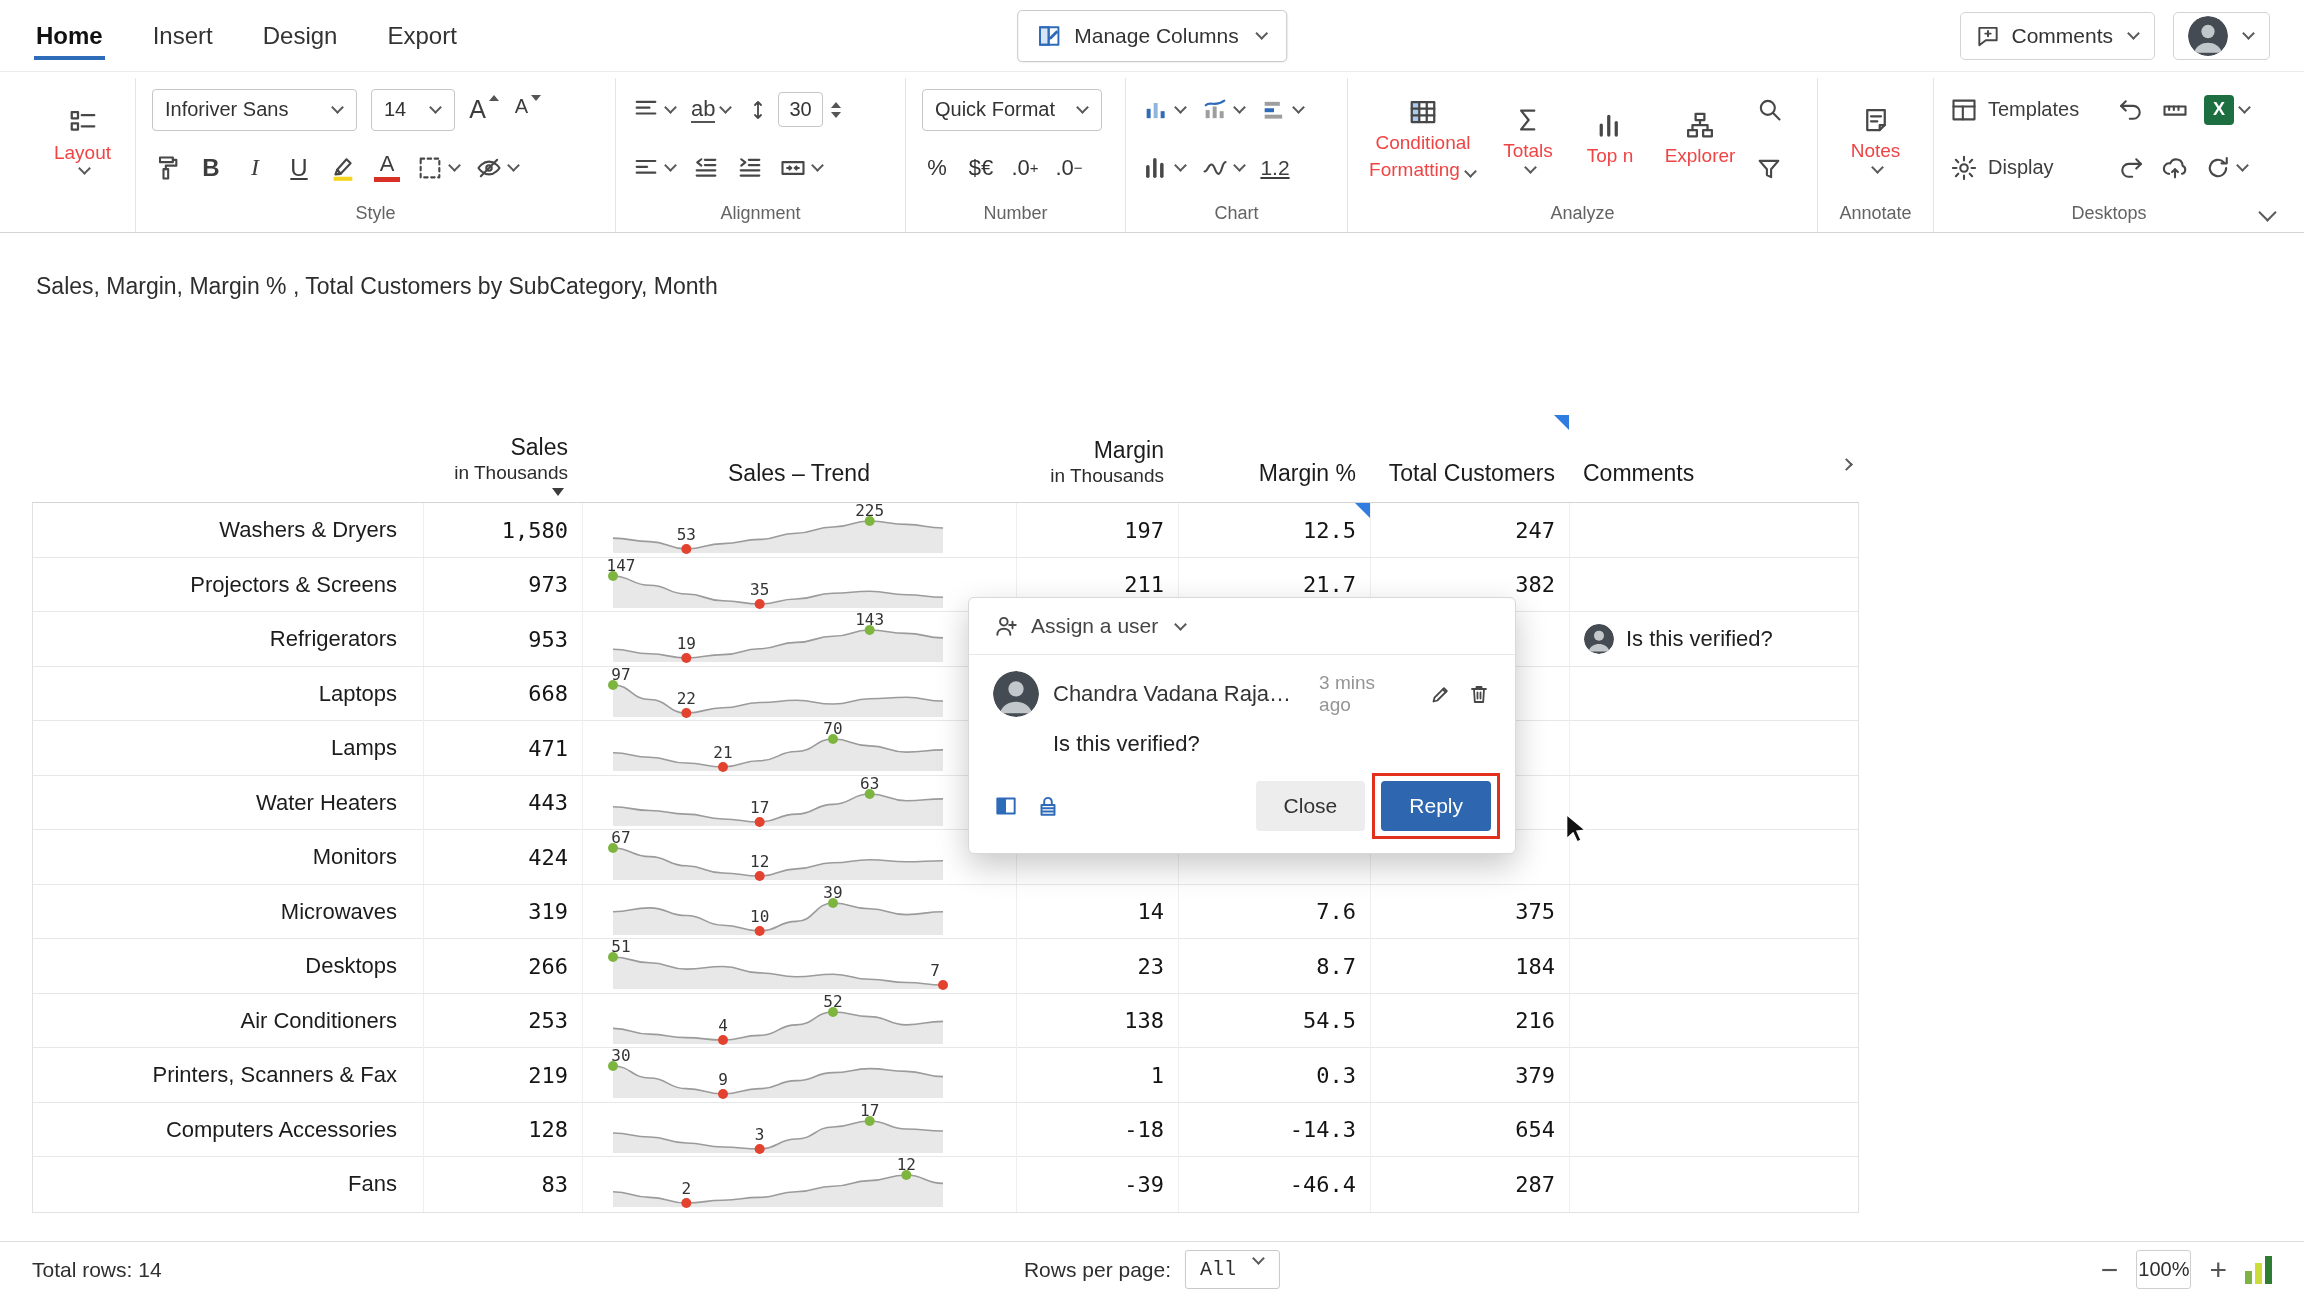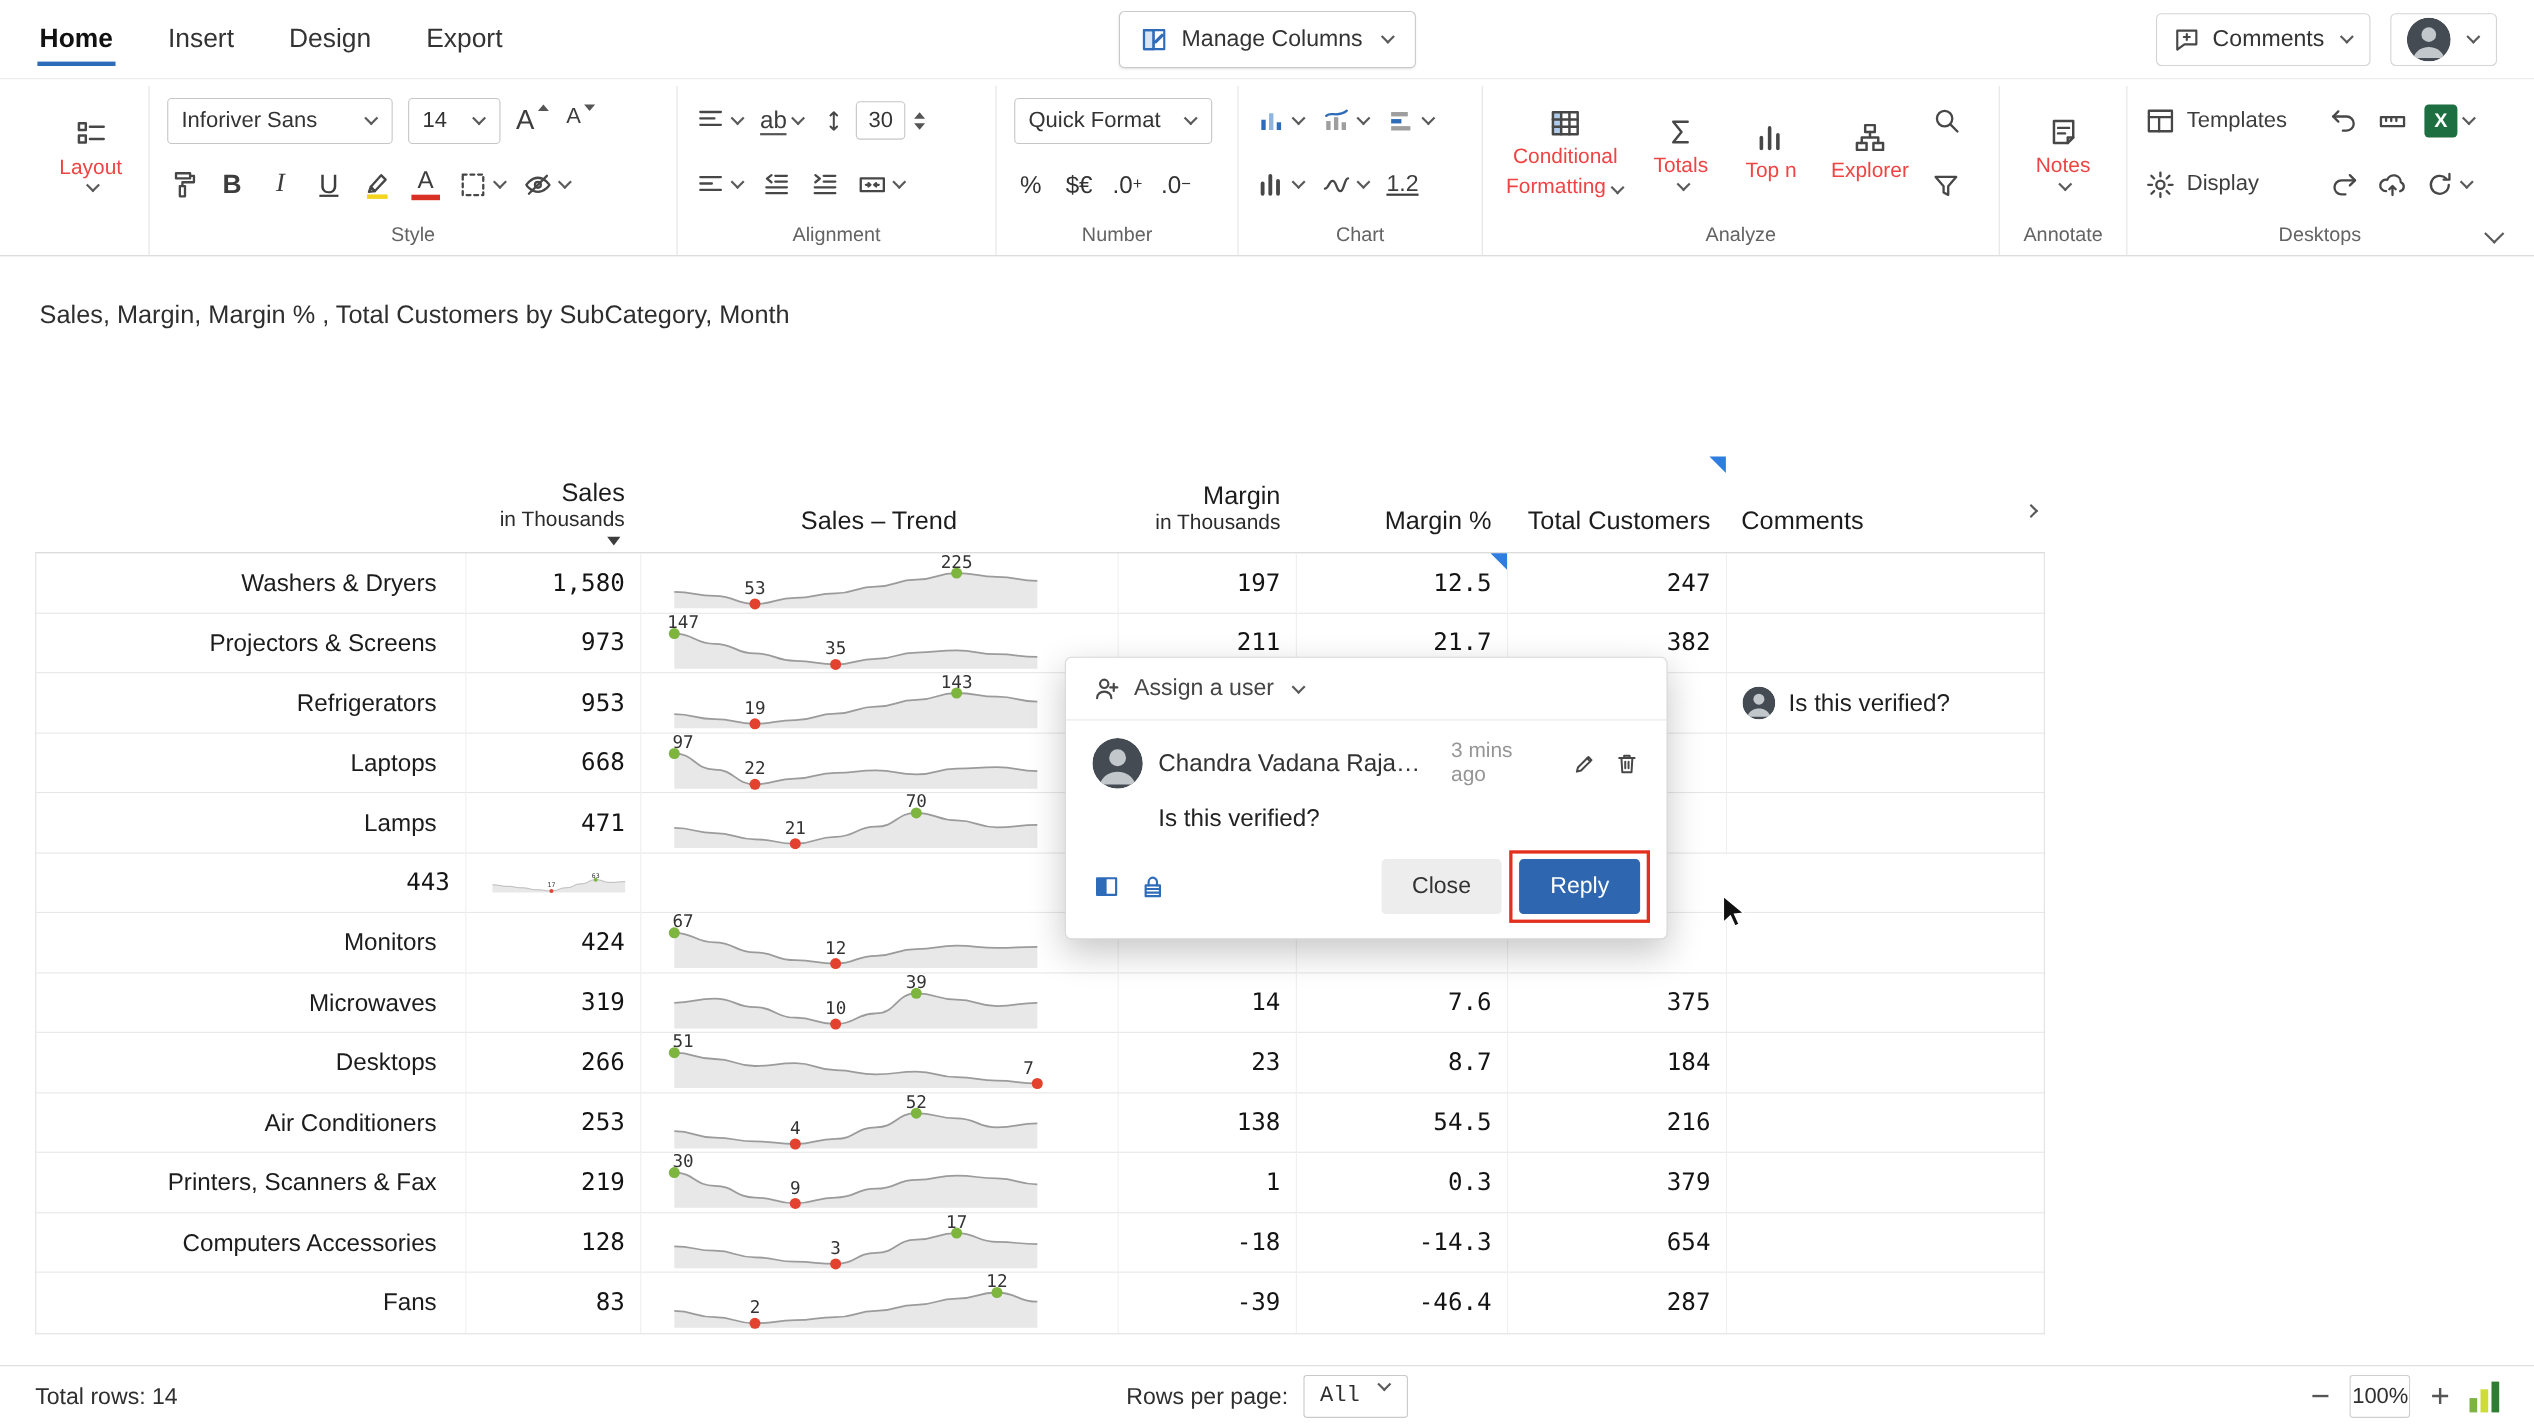--- a/index.html
+++ b/index.html
@@ -641,6 +641,7 @@
         <div class="cell c-comment"></div>
       </div>
       <div class="trow">
+        <div class="cell c-label">Water Heaters</div>
         <div class="cell c-num">443</div>
         <div class="cell c-spark">
           <svg width="350" height="54" viewBox="0 0 350 54">

